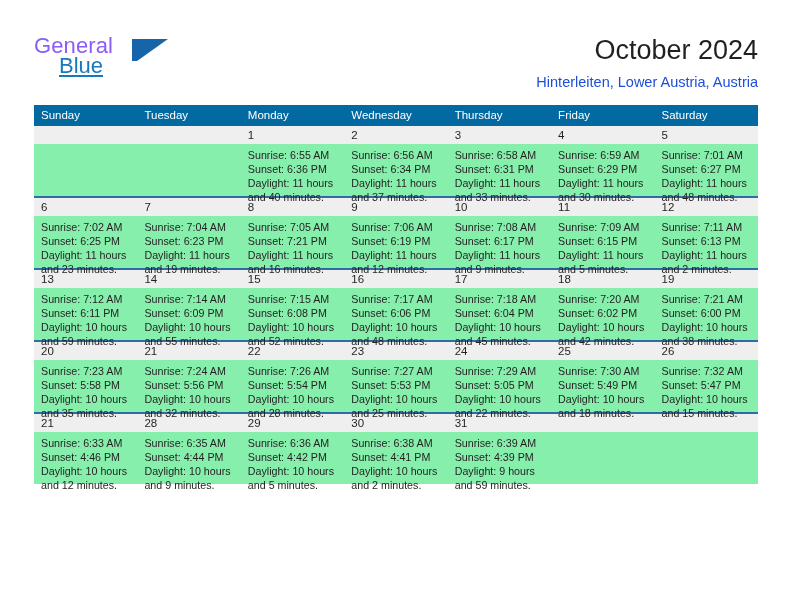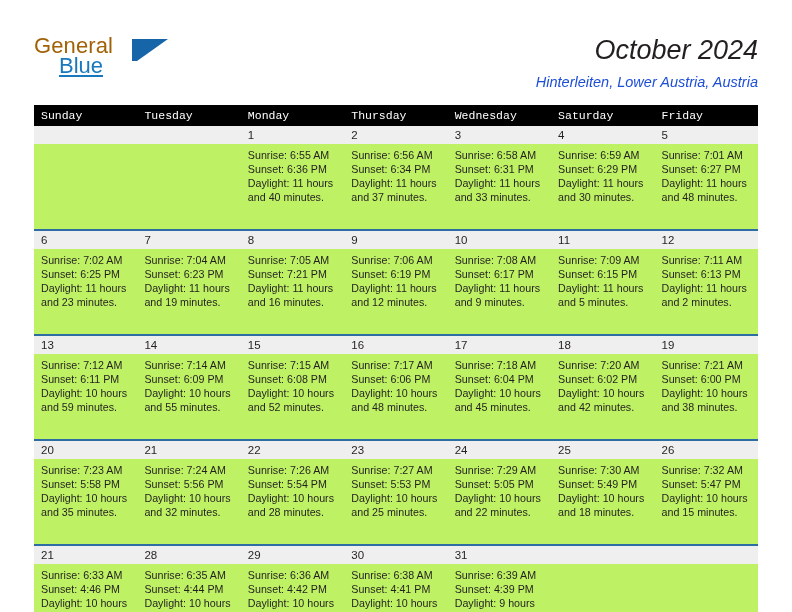--- a/index.html
+++ b/index.html
@@ -42,7 +42,7 @@
     top: 0;
     font-size: 22px;
     letter-spacing: 0.1px;
-    color: #a16207;
+    color: #8b5cf6;
     font-family: "Liberation Sans", sans-serif;
   }
   .brand-blue {

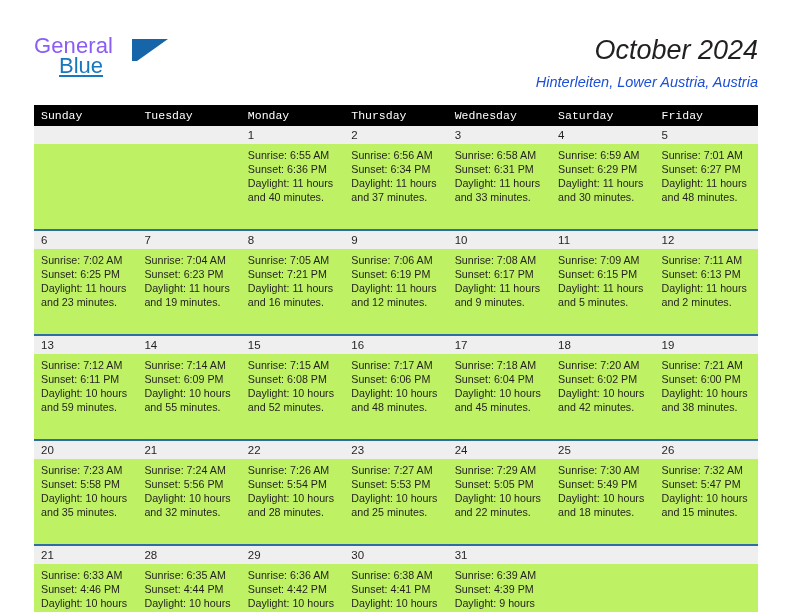--- a/index.html
+++ b/index.html
@@ -84,7 +84,6 @@
     right: 34px;
     top: 34px;
     text-align: right;
-    font-style: italic;
   }
   .cal-title {
     font-size: 27px;

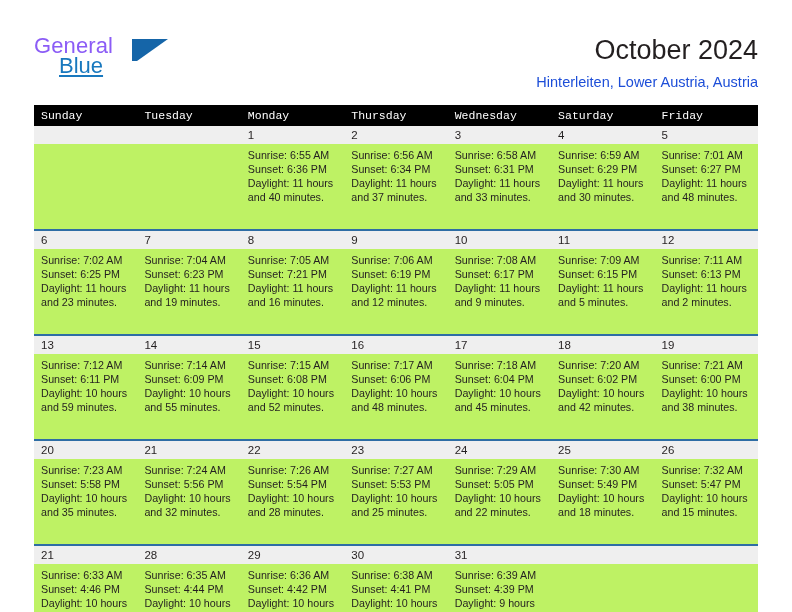--- a/index.html
+++ b/index.html
@@ -110,9 +110,8 @@
   .weekdays {
     display: flex;
     width: 100%;
-    background: #000000;
+    background: #0369a1;
     height: 21px;
-    font-family: Liberation Mono, monospace;
   }
   .weekday {
     flex: 1 1 0;

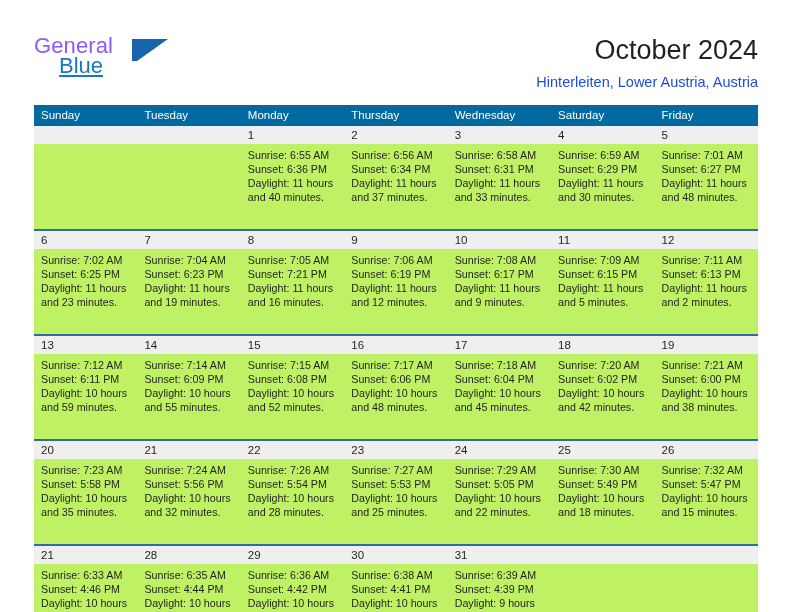--- a/index.html
+++ b/index.html
@@ -194,8 +194,8 @@
         <div class="weekday">Sunday</div>
         <div class="weekday">Tuesday</div>
         <div class="weekday">Monday</div>
+        <div class="weekday">Wednesday</div>
         <div class="weekday">Thursday</div>
-        <div class="weekday">Wednesday</div>
         <div class="weekday">Saturday</div>
         <div class="weekday">Friday</div>
       </div>

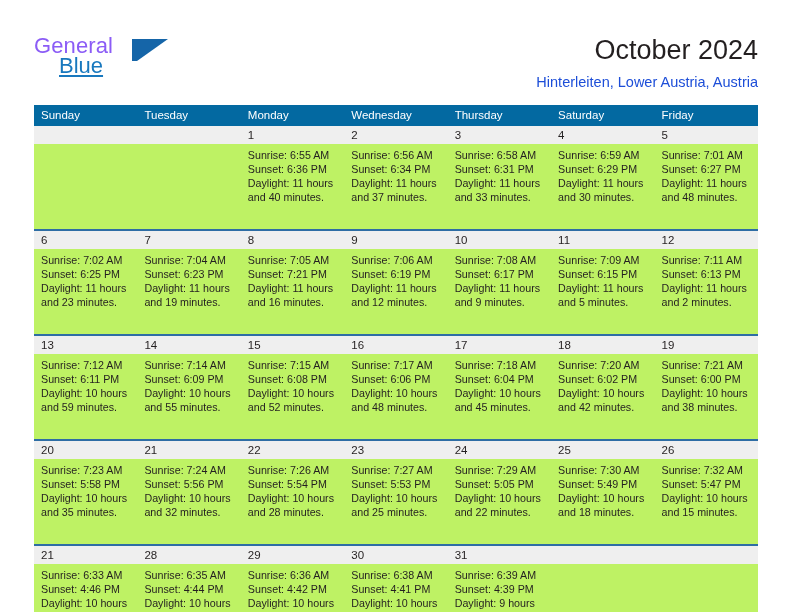--- a/index.html
+++ b/index.html
@@ -196,8 +196,8 @@
         <div class="weekday">Monday</div>
         <div class="weekday">Wednesday</div>
         <div class="weekday">Thursday</div>
+        <div class="weekday">Friday</div>
         <div class="weekday">Saturday</div>
-        <div class="weekday">Friday</div>
       </div>
     <div class="weeks">
         <div class="week">

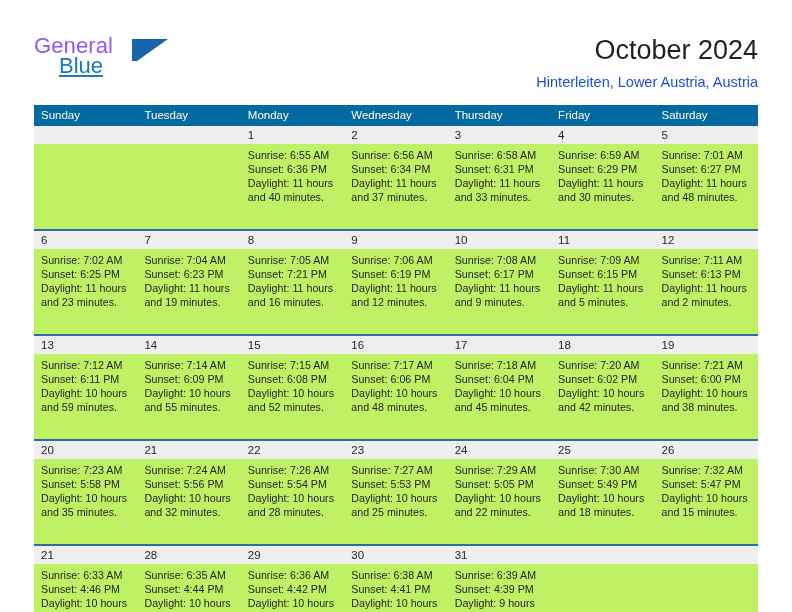--- a/index.html
+++ b/index.html
@@ -151,8 +151,8 @@
   .week-body {
     display: flex;
     width: 100%;
-    height: 85px;
-    background: #bef264;
+    height: 52px;
+    background: #86efac;
   }
   .daycell {
     flex: 1 1 0;

